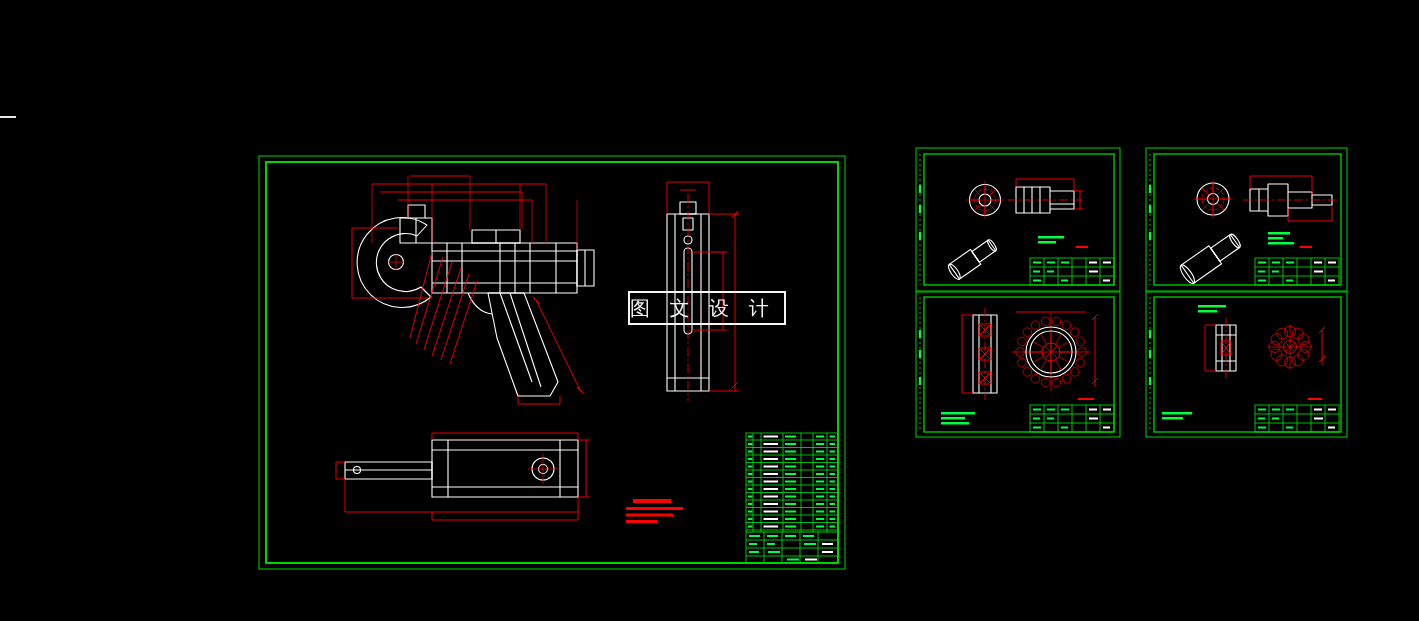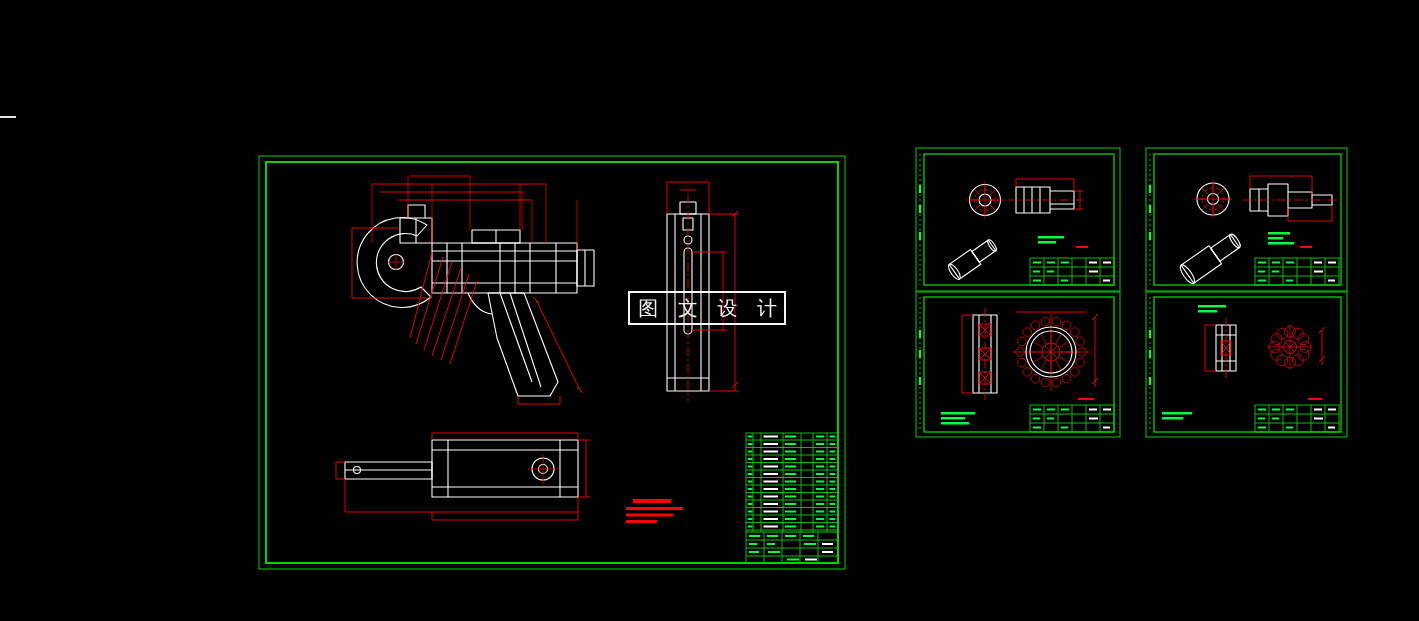--- a/index.html
+++ b/index.html
@@ -20,8 +20,8 @@
   .rf{fill:var(--annotation-red,#f00);}
   .gf{fill:var(--text-green,#00ff41);}
   #watermark{position:absolute;left:628px;top:291px;width:158px;height:34px;
-    border:2px solid var(--watermark-white,#f5f5f5);display:flex;align-items:center;justify-content:flex-end;
-    color:var(--watermark-white,#f5f5f5);font-size:20px;letter-spacing:7px;padding-left:7px;box-sizing:border-box;
+    border:2px solid var(--watermark-white,#f5f5f5);display:flex;align-items:center;justify-content:flex-start;
+    color:var(--watermark-white,#f5f5f5);font-size:20px;letter-spacing:7px;box-sizing:border-box;
     background:transparent;}
 </style>
 </head>

